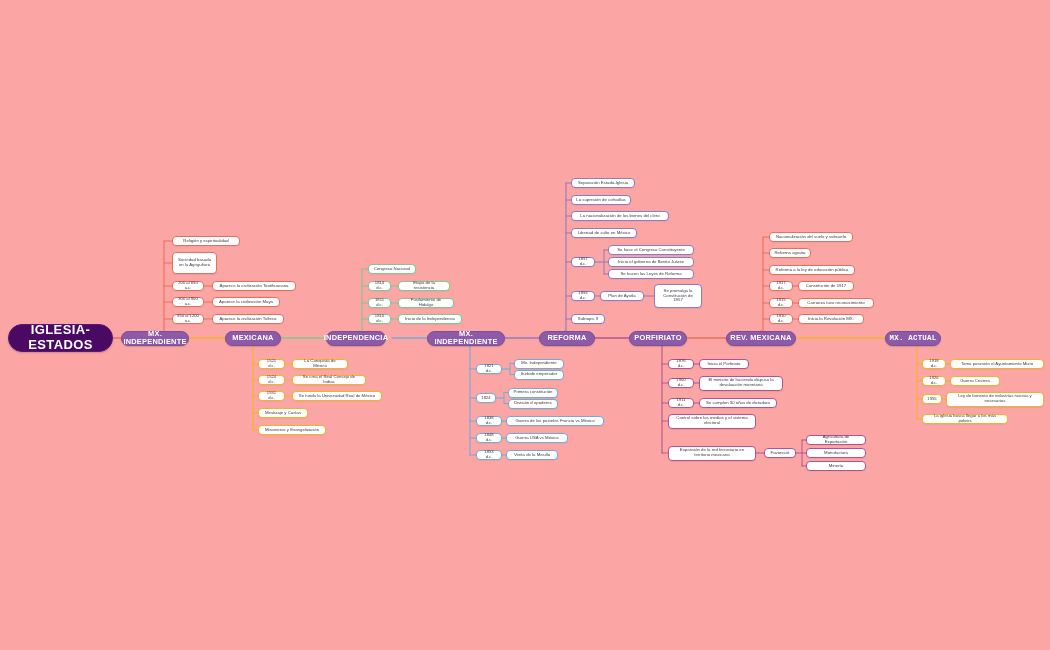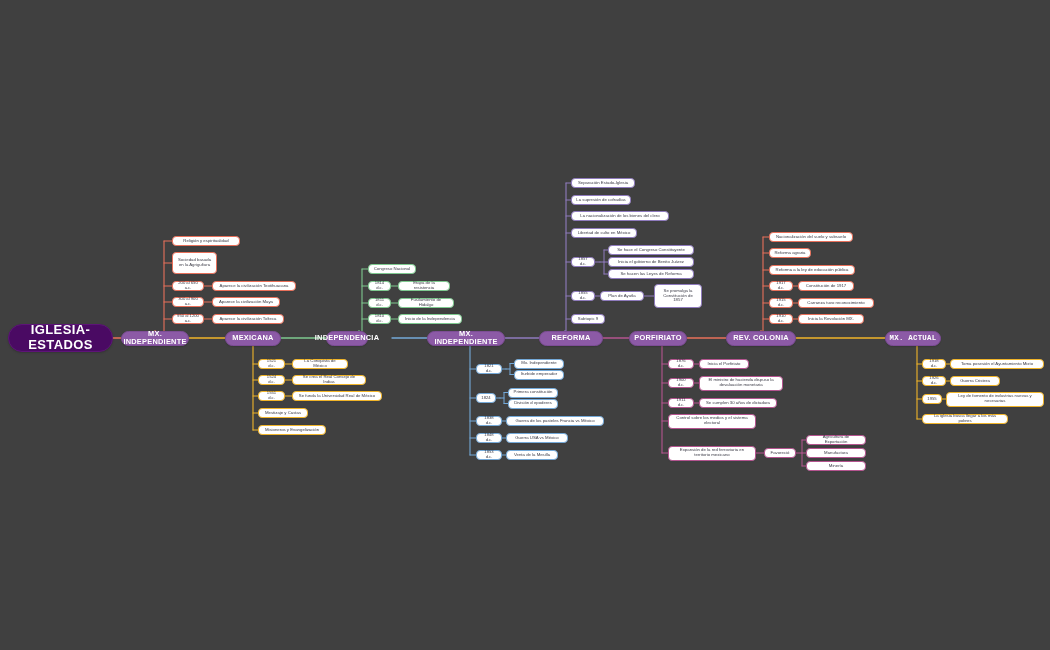--- a/index.html
+++ b/index.html
@@ -13,7 +13,7 @@
   #canvas {
     position: relative;
     width: 1050px; height: 650px;
-    background: #404040;
+    background: #fca5a5;
   }
   svg#links {
     position: absolute; left: 0; top: 0;

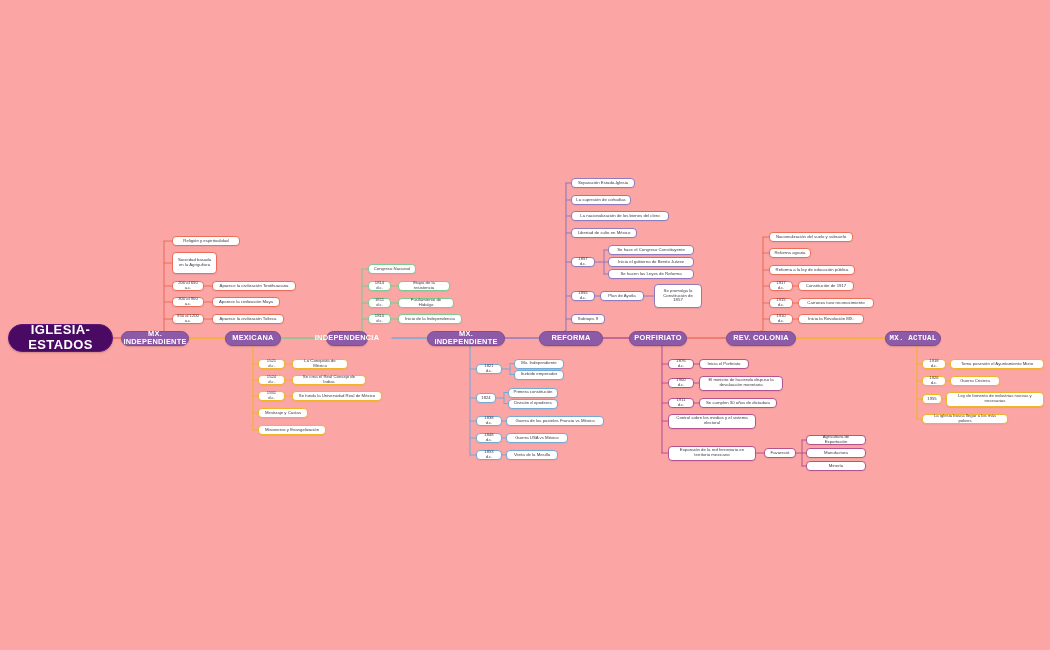--- a/index.html
+++ b/index.html
@@ -183,7 +183,7 @@
       <div class="node root" style="left: 8px; top: 324px; width: 105px; height: 28px;">IGLESIA-ESTADOS</div>
       <div class="node branch" style="left: 121px; top: 330.5px; width: 68px; height: 15px;">MX. INDEPENDIENTE</div>
       <div class="node branch" style="left: 225px; top: 330.5px; width: 56px; height: 15px;">MEXICANA</div>
-      <div class="node branch" style="left: 326px; top: 330.5px; width: 42px; height: 15px;">INDEPENDENCIA</div>
+      <div class="node branch" style="left: 326px; top: 330.5px; width: 60px; height: 15px;">INDEPENDENCIA</div>
       <div class="node branch" style="left: 427px; top: 330.5px; width: 78px; height: 15px;">MX. INDEPENDIENTE</div>
       <div class="node branch" style="left: 539px; top: 330.5px; width: 64px; height: 15px;">REFORMA</div>
       <div class="node branch" style="left: 629px; top: 330.5px; width: 58px; height: 15px;">PORFIRIATO</div>

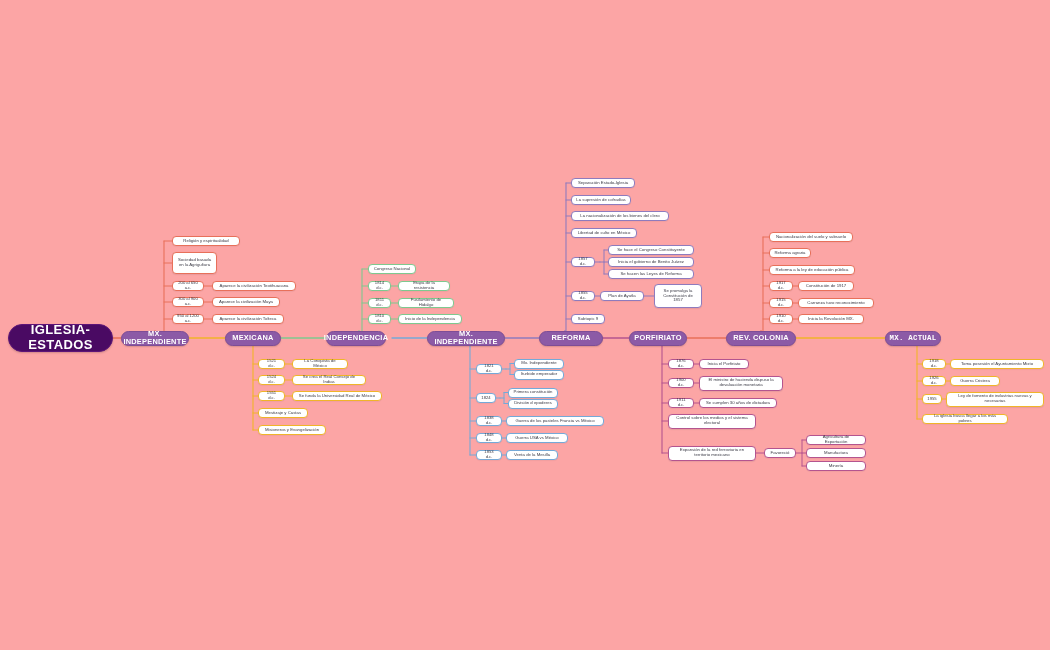--- a/index.html
+++ b/index.html
@@ -185,7 +185,7 @@
       <div class="node branch" style="left: 225px; top: 330.5px; width: 56px; height: 15px;">MEXICANA</div>
       <div class="node branch" style="left: 326px; top: 330.5px; width: 60px; height: 15px;">INDEPENDENCIA</div>
       <div class="node branch" style="left: 427px; top: 330.5px; width: 78px; height: 15px;">MX. INDEPENDIENTE</div>
-      <div class="node branch" style="left: 539px; top: 330.5px; width: 64px; height: 15px;">REFORMA</div>
+      <div class="node branch" style="left: 539px; top: 330.5px; width: 56px; height: 15px;">REFORMA</div>
       <div class="node branch" style="left: 629px; top: 330.5px; width: 58px; height: 15px;">PORFIRIATO</div>
       <div class="node branch" style="left: 726px; top: 330.5px; width: 70px; height: 15px;">REV. COLONIA</div>
       <div class="node branch" style="left: 885px; top: 330.5px; width: 56px; height: 15px; font-family: Liberation Mono, monospace;">MX. ACTUAL</div>

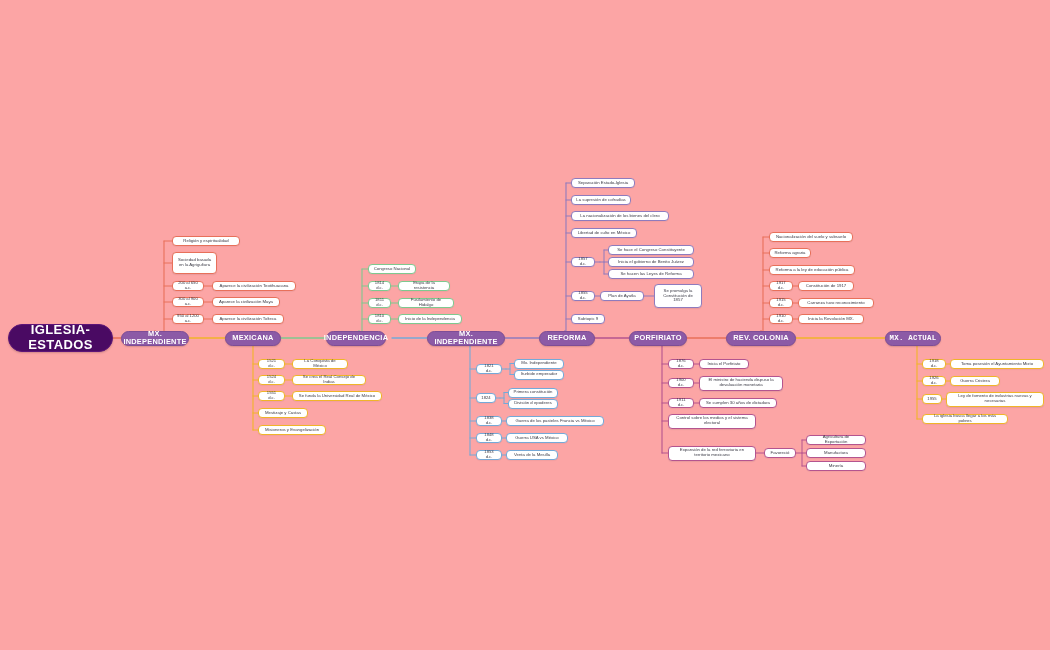--- a/index.html
+++ b/index.html
@@ -187,7 +187,7 @@
       <div class="node branch" style="left: 427px; top: 330.5px; width: 78px; height: 15px;">MX. INDEPENDIENTE</div>
       <div class="node branch" style="left: 539px; top: 330.5px; width: 56px; height: 15px;">REFORMA</div>
       <div class="node branch" style="left: 629px; top: 330.5px; width: 58px; height: 15px;">PORFIRIATO</div>
-      <div class="node branch" style="left: 726px; top: 330.5px; width: 70px; height: 15px;">REV. COLONIA</div>
+      <div class="node branch" style="left: 726px; top: 330.5px; width: 70px; height: 15px;">REV. MEXICANA</div>
       <div class="node branch" style="left: 885px; top: 330.5px; width: 56px; height: 15px; font-family: Liberation Mono, monospace;">MX. ACTUAL</div>
       <div class="node leaf" style="left: 172px; top: 236px; width: 68px; height: 10px; border-color: rgb(232, 112, 90); font-size: 4.3px;">Religión y espiritualidad</div>
       <div class="node leaf" style="left: 172px; top: 252px; width: 45px; height: 22px; border-color: rgb(232, 112, 90); font-size: 4.3px;">Sociedad basada en la Agrigultura</div>

